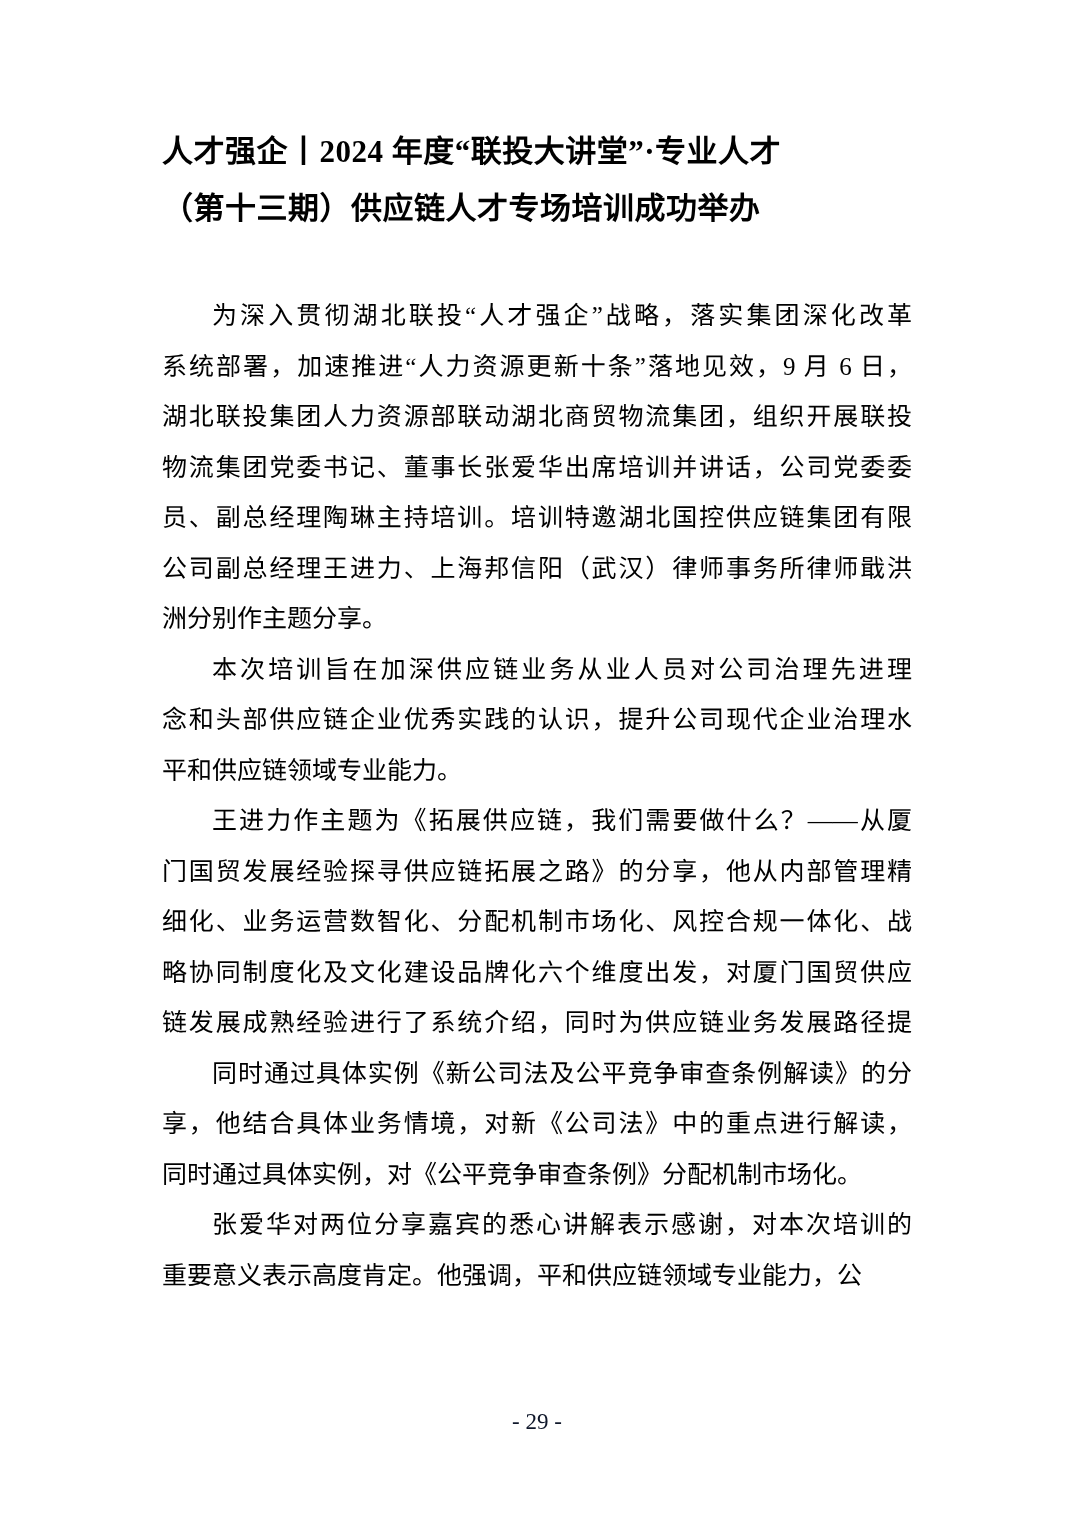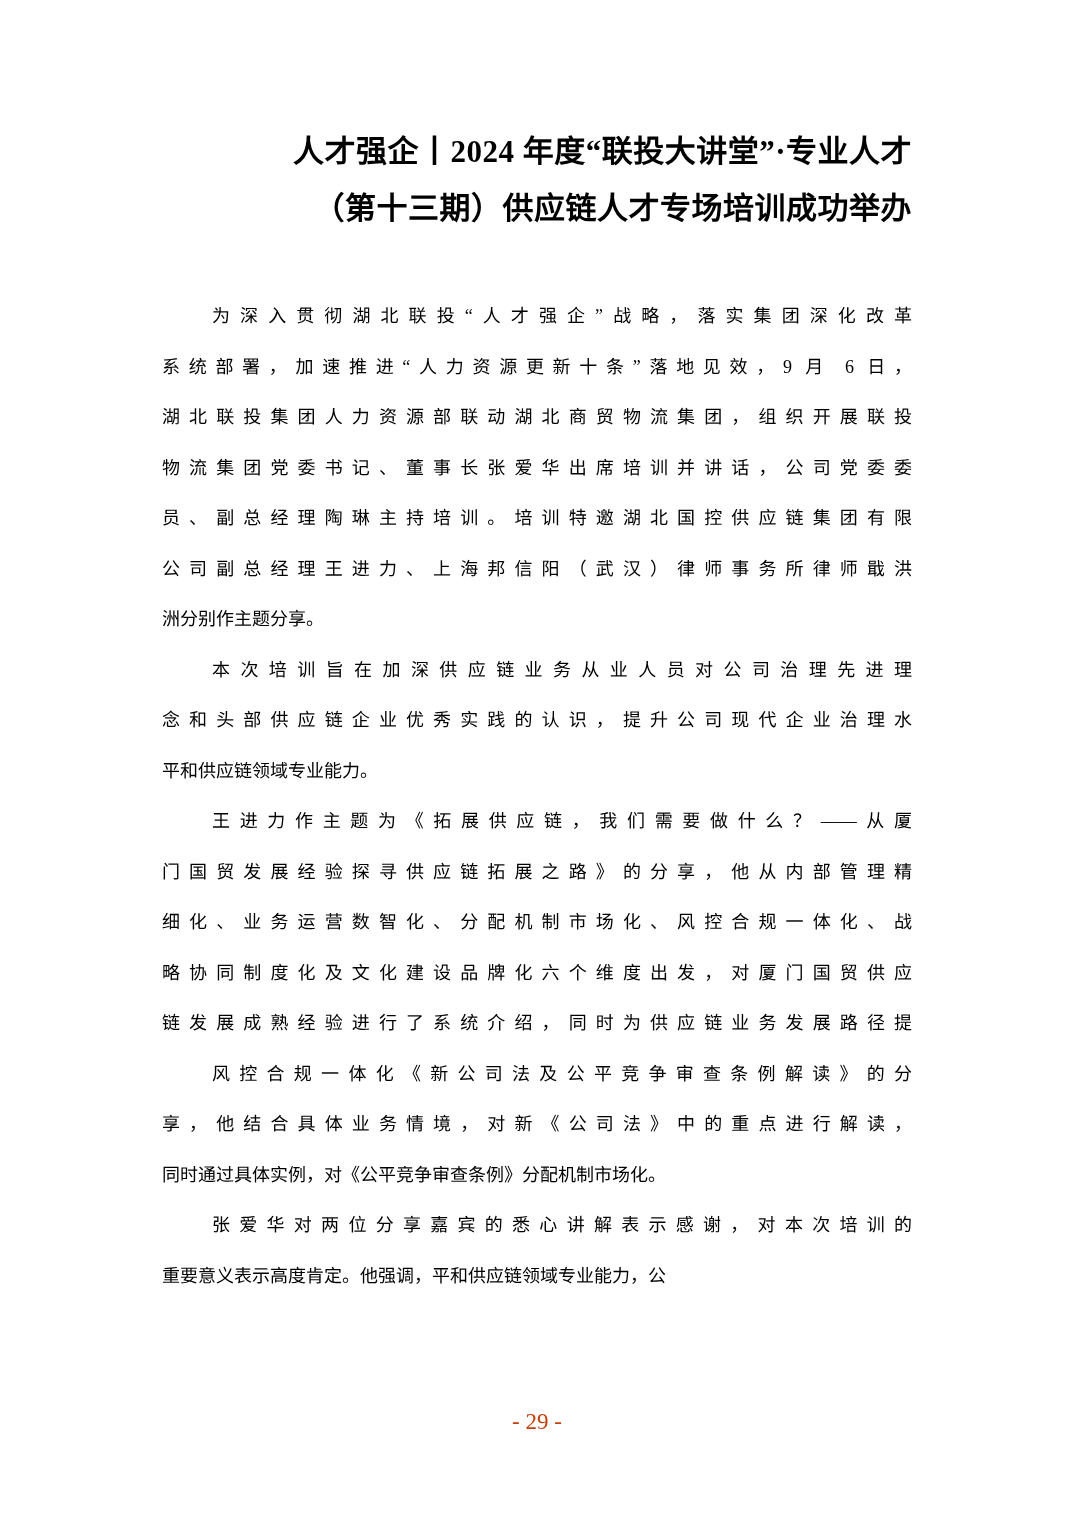--- a/index.html
+++ b/index.html
@@ -23,7 +23,7 @@
   .doc-title {
     margin: 0;
     padding-top: 123px;
-    text-align: right;
+    text-align: left;
     font-size: 31px;
     line-height: 57px;
     font-weight: bold;

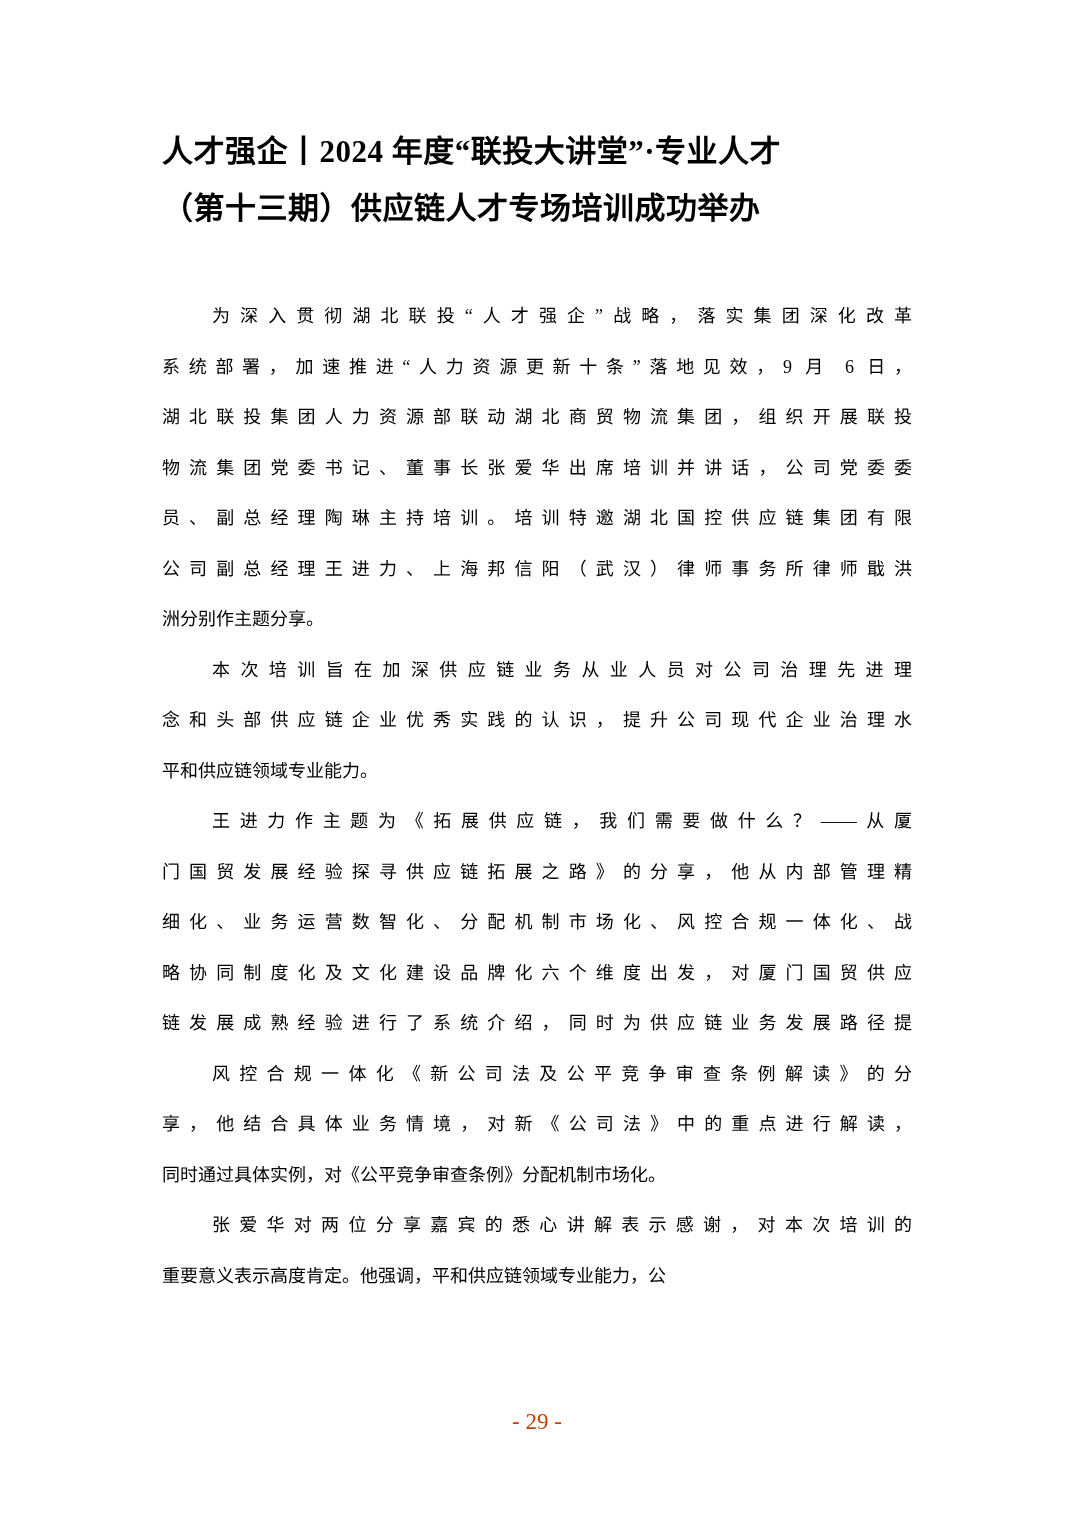--- a/index.html
+++ b/index.html
@@ -33,7 +33,7 @@
     margin-top: 54px;
   }
   .line {
-    font-size: 18px;
+    font-size: 25px;
     line-height: 50.5px;
     height: 50.5px;
     text-align: justify;

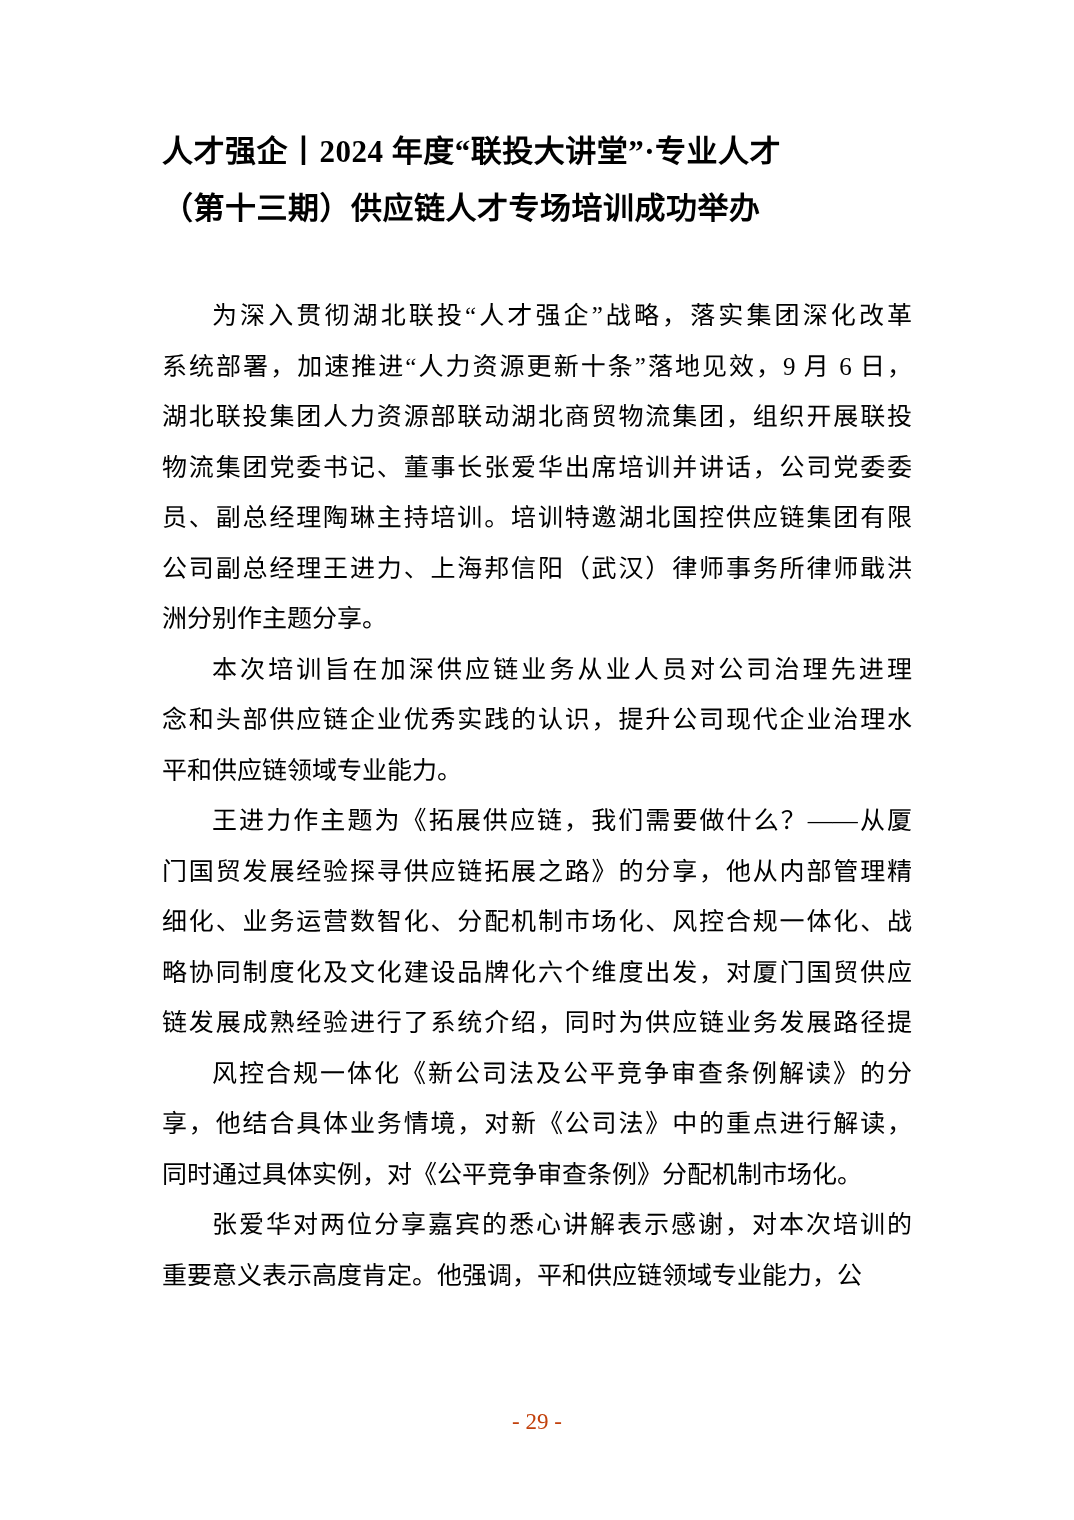--- a/index.html
+++ b/index.html
@@ -85,7 +85,7 @@
         <div class="line">细化、业务运营数智化、分配机制市场化、风控合规一体化、战</div>
         <div class="line">略协同制度化及文化建设品牌化六个维度出发，对厦门国贸供应</div>
         <div class="line">链发展成熟经验进行了系统介绍，同时为供应链业务发展路径提</div>
-        <div class="line indent">风控合规一体化《新公司法及公平竞争审查条例解读》的分</div>
+        <div class="line indent">同时通过具体实例《新公司法及公平竞争审查条例解读》的分</div>
         <div class="line">享，他结合具体业务情境，对新《公司法》中的重点进行解读，</div>
         <div class="line last">同时通过具体实例，对《公平竞争审查条例》分配机制市场化。</div>
         <div class="line indent">张爱华对两位分享嘉宾的悉心讲解表示感谢，对本次培训的</div>

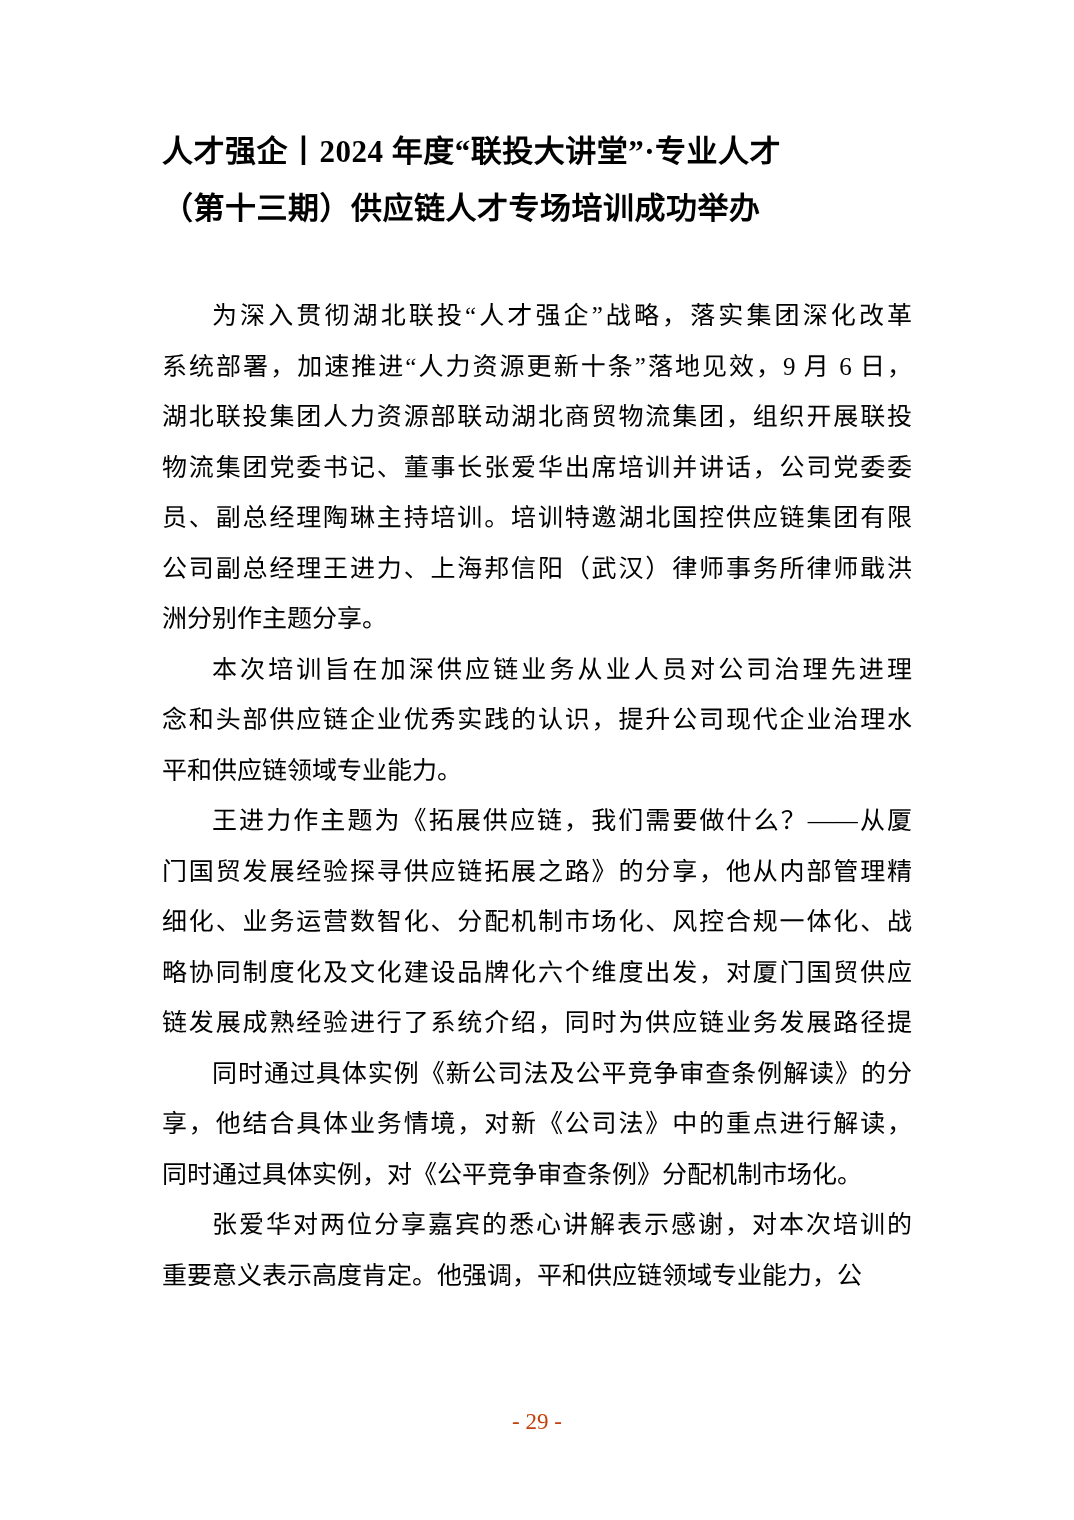--- a/index.html
+++ b/index.html
@@ -57,7 +57,7 @@
     text-align: center;
     font-size: 23px;
     line-height: 32px;
-    color: #c2410c;
+    color: #0f172a;
   }
 </style>
 </head>

